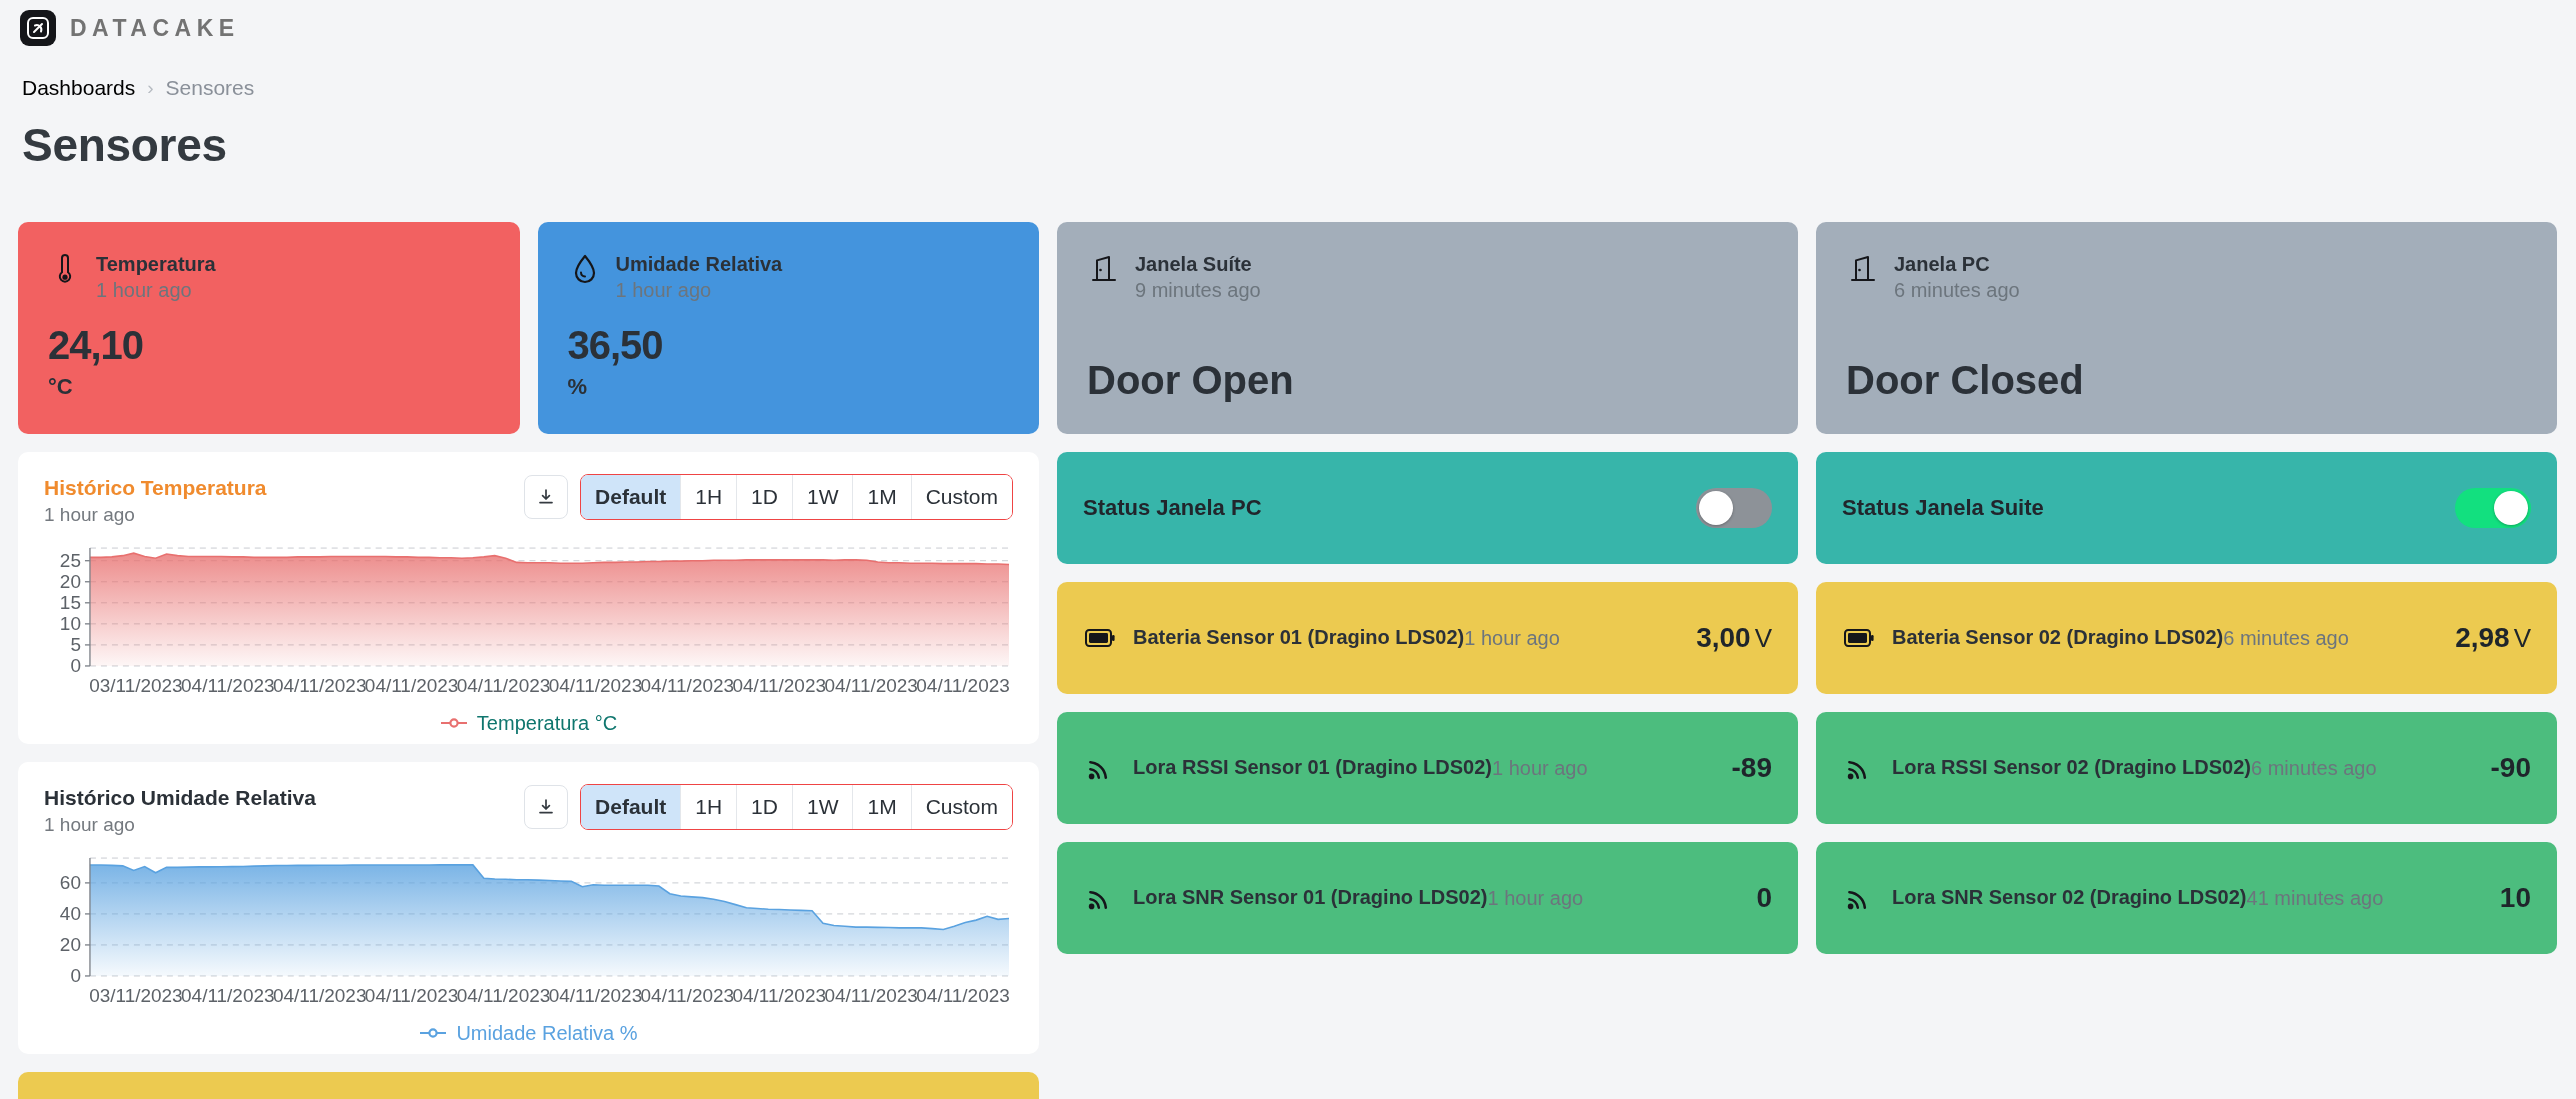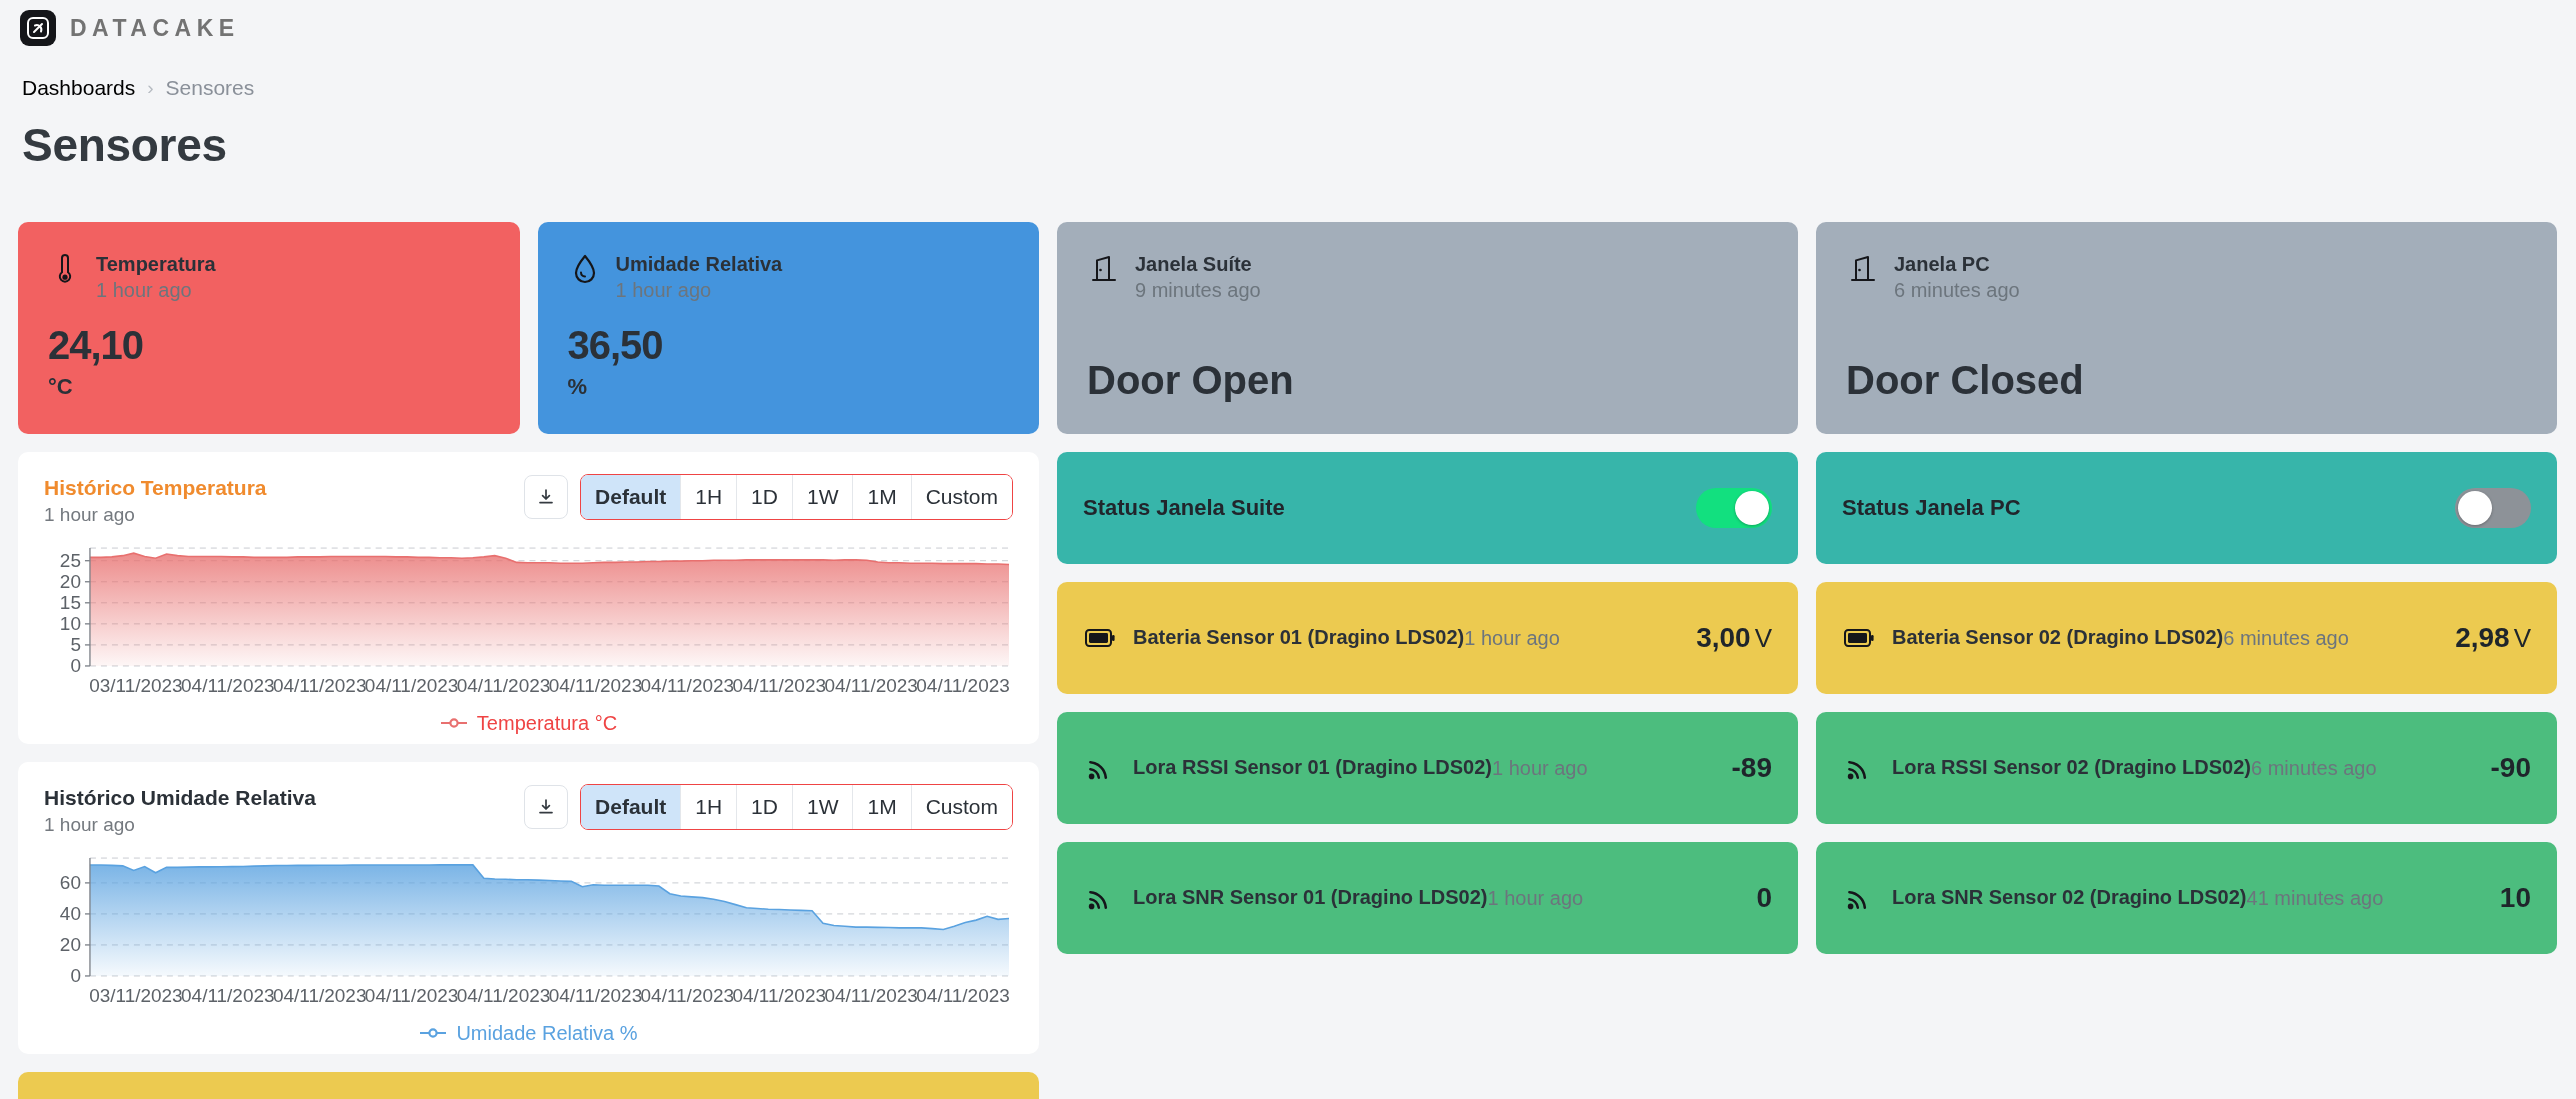--- a/index.html
+++ b/index.html
@@ -389,16 +389,16 @@
 
       <div class="row">
         <div class="card strip teal" style="width:741px">
+          <span class="strip-label-only">Status Janela PC</span>
+          <span class="strip-spacer"></span>
+          <span class="toggle off">
+              <span class="knob"></span>
+            </span>
+        </div>
+        <div class="card strip teal" style="width:741px">
           <span class="strip-label-only">Status Janela Suite</span>
           <span class="strip-spacer"></span>
           <span class="toggle on">
-              <span class="knob"></span>
-            </span>
-        </div>
-        <div class="card strip teal" style="width:741px">
-          <span class="strip-label-only">Status Janela PC</span>
-          <span class="strip-spacer"></span>
-          <span class="toggle off">
               <span class="knob"></span>
             </span>
         </div>

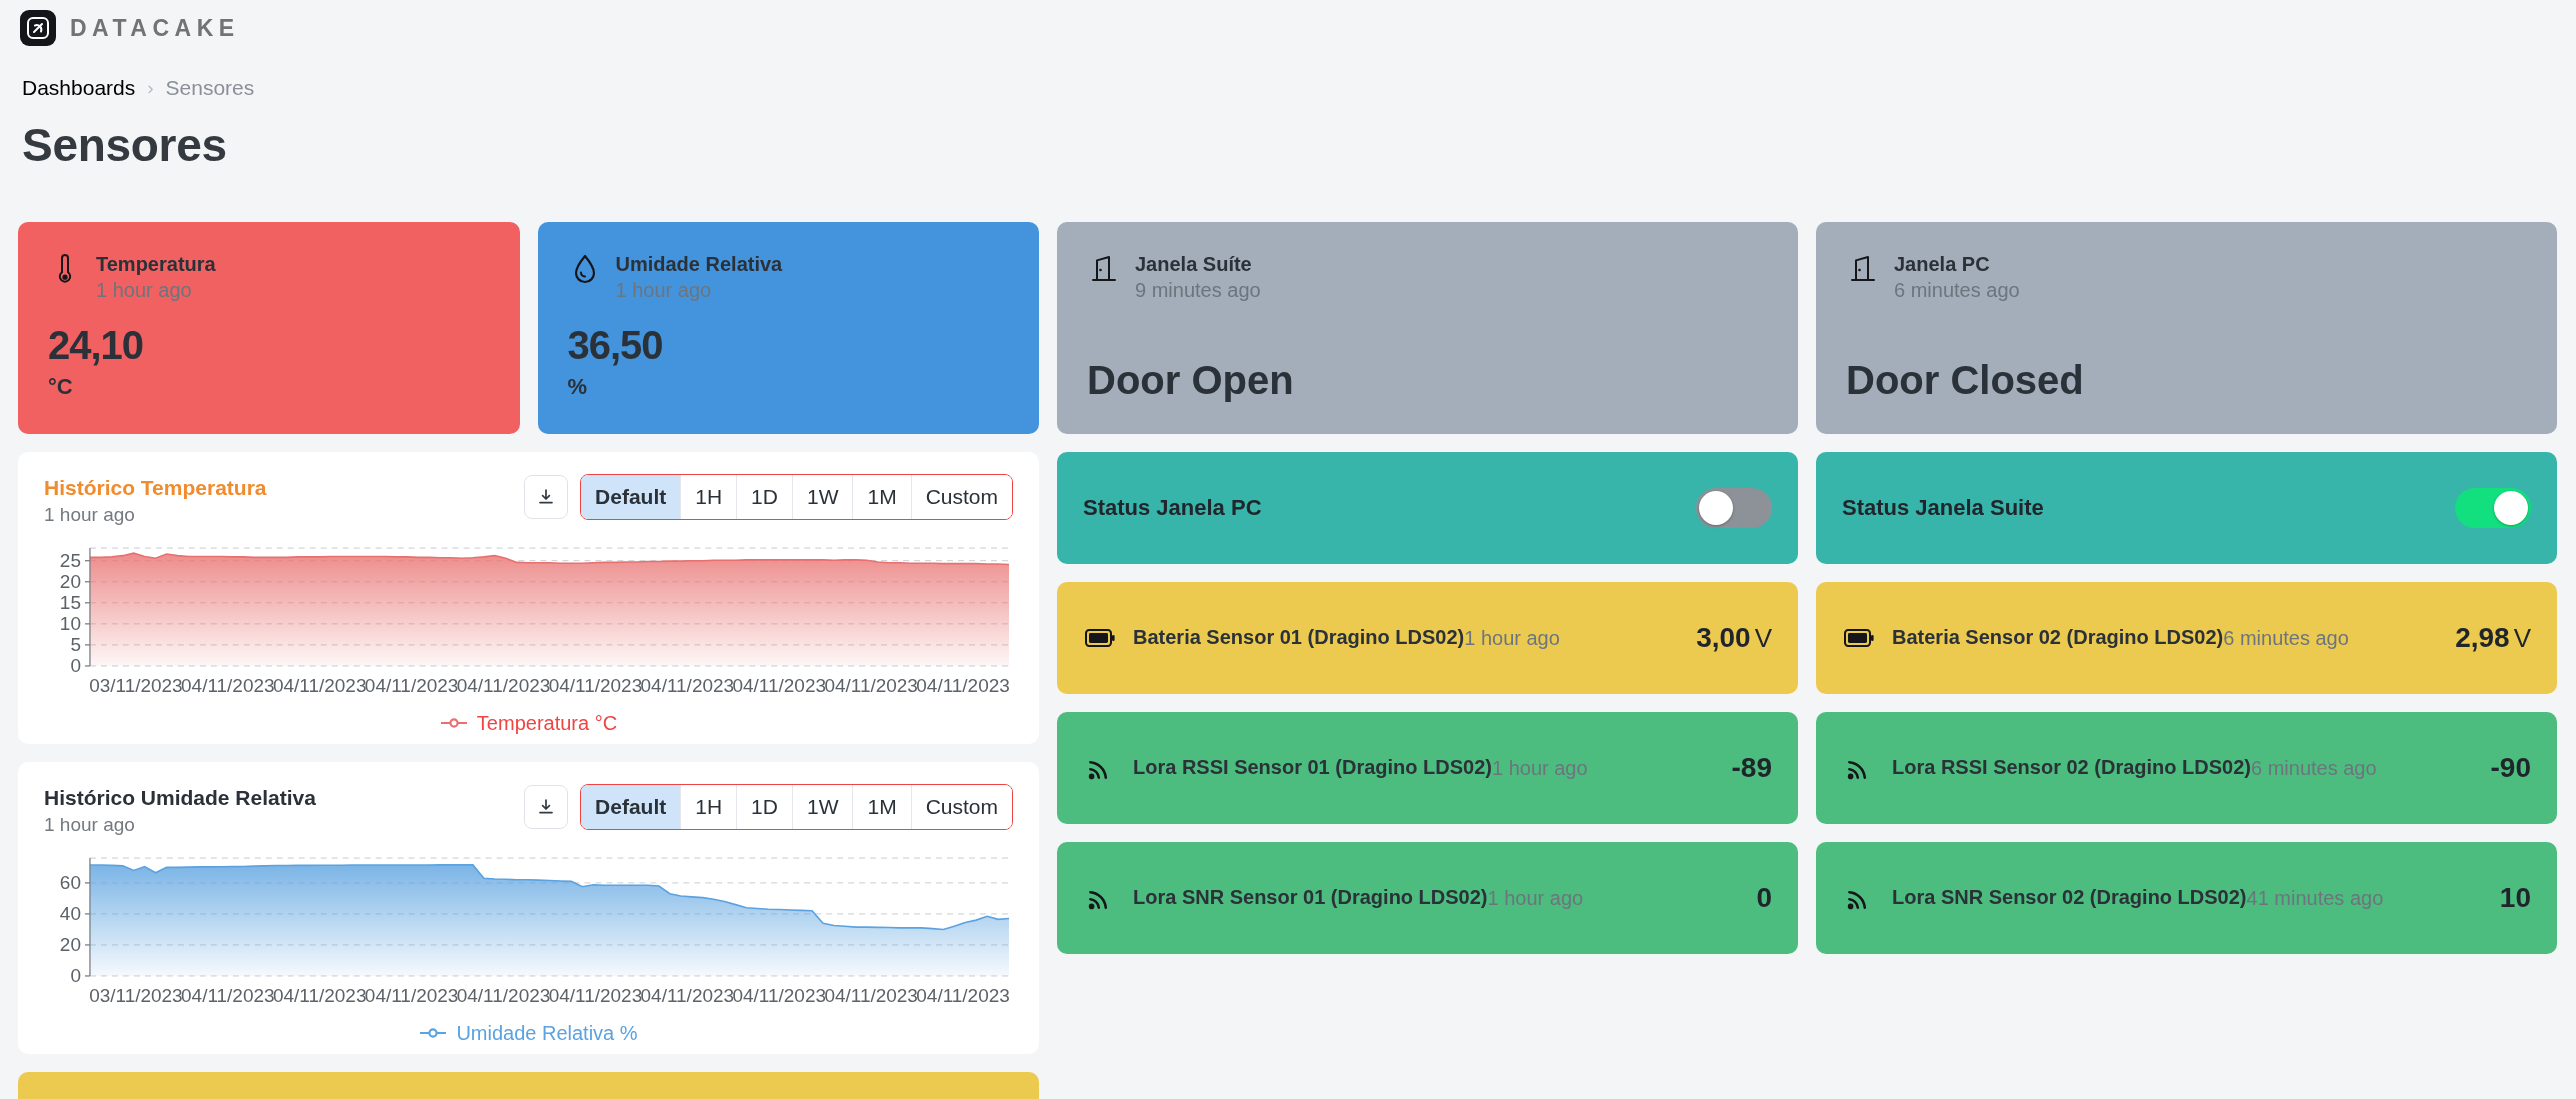--- a/index.html
+++ b/index.html
@@ -89,7 +89,7 @@
   .legend { display: flex; align-items: center; justify-content: center; gap: 9px; margin-top: 10px; }
   .legend .lg-mark svg { display: block; }
   .legend .lg-text { font-size: 20px; }
-  .legend.red .lg-text  { color: #ef4444; }
+  .legend.red .lg-text  { color: #0f766e; }
   .legend.blue .lg-text { color: #5aa2e0; }
 
   

